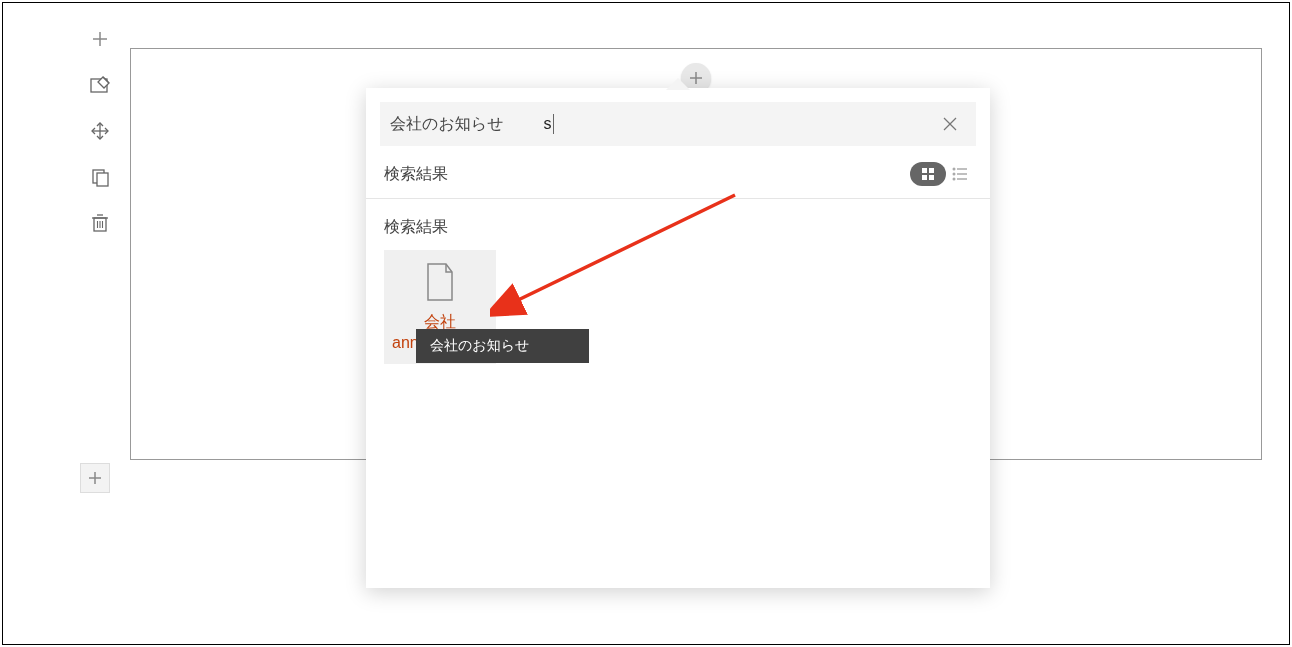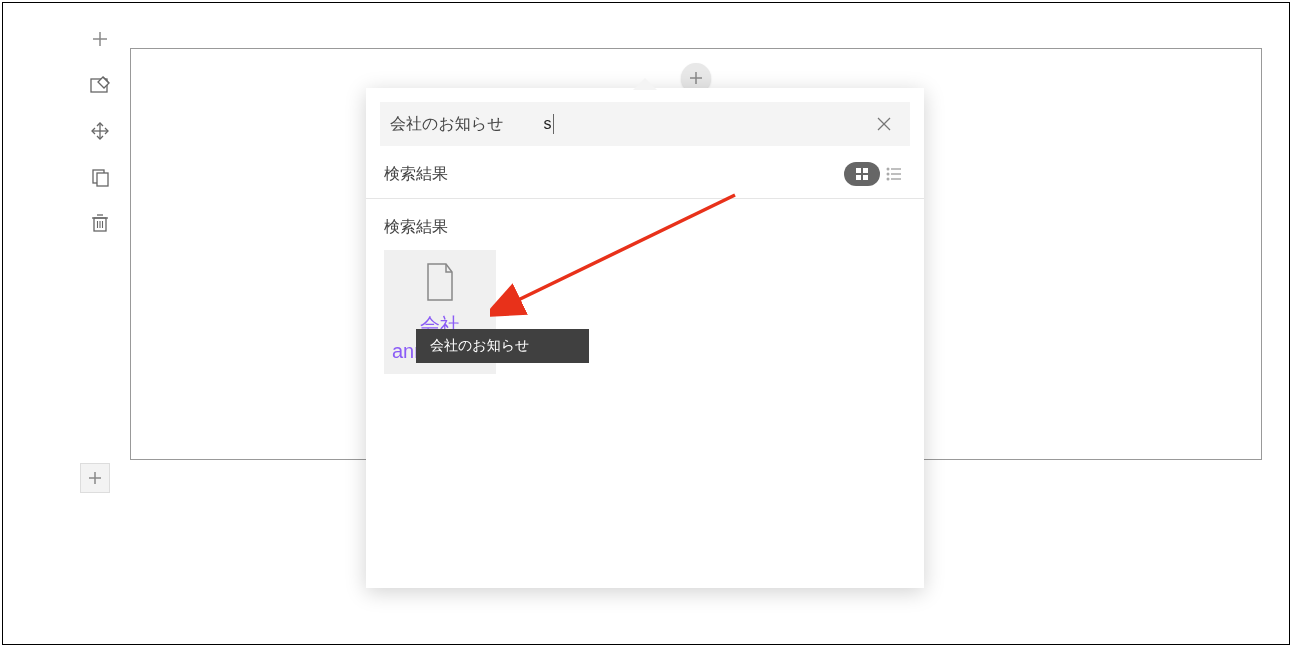--- a/index.html
+++ b/index.html
@@ -94,7 +94,7 @@
       position: absolute;
       left: 366px;
       top: 88px;
-      width: 558px;
+      width: 624px;
       height: 500px;
       background: #fff;
       box-shadow: 0 4px 20px rgba(0,0,0,0.18);

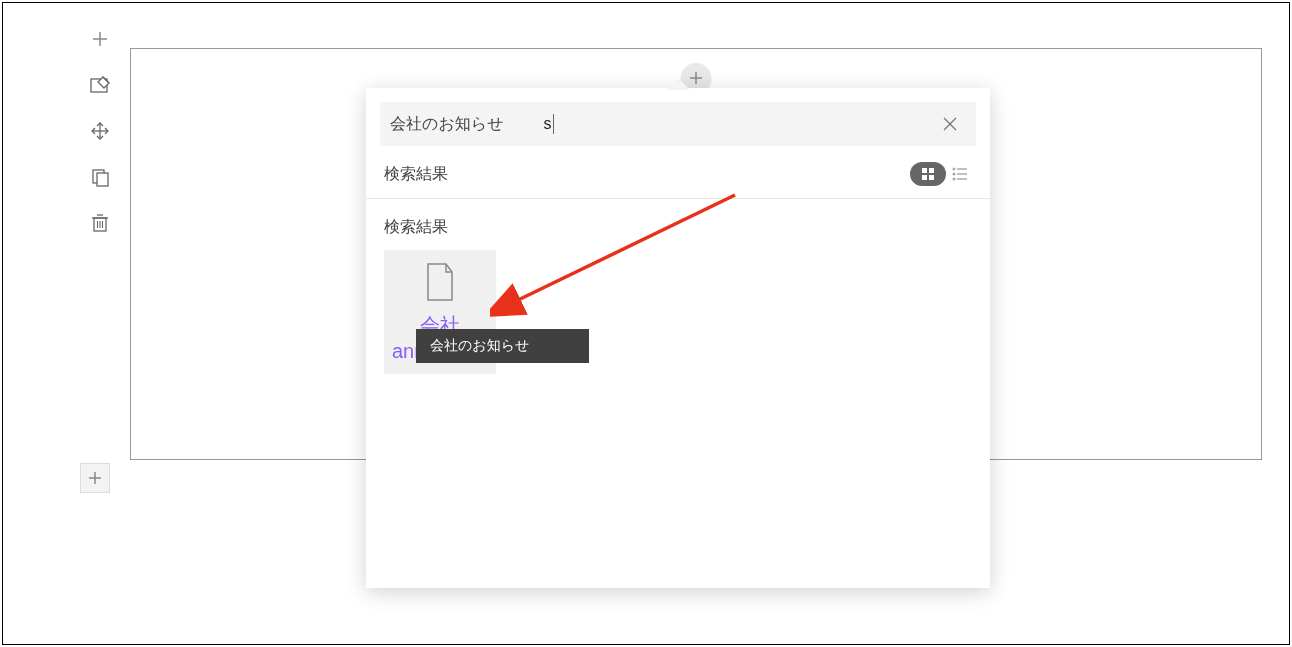--- a/index.html
+++ b/index.html
@@ -213,8 +213,8 @@
       display: block;
     }
     .result-title {
-      font-size: 20px;
-      color: #8b5cf6;
+      font-size: 16px;
+      color: #c2410c;
       line-height: 1.3;
       white-space: nowrap;
       overflow: hidden;

